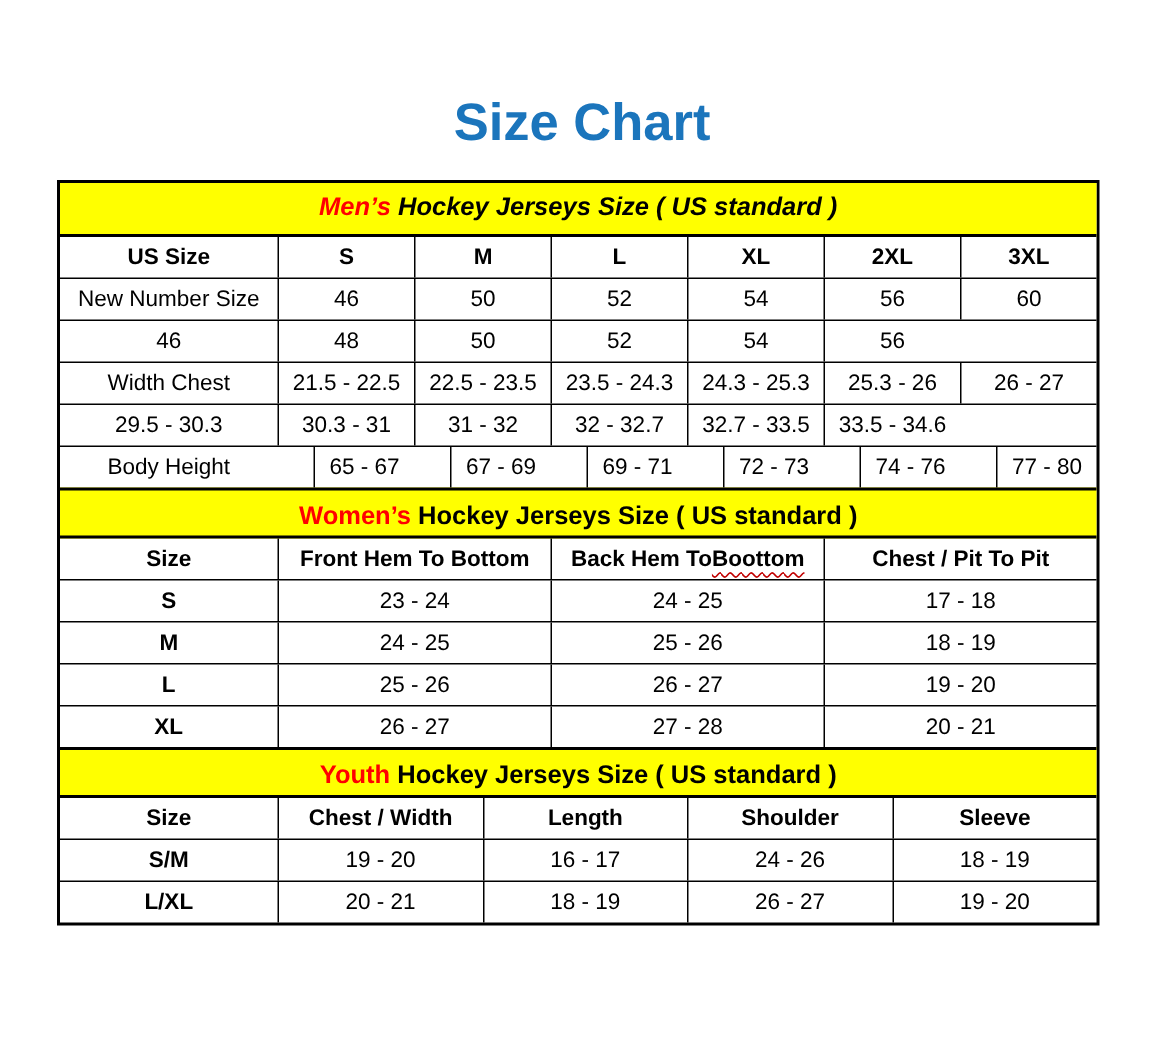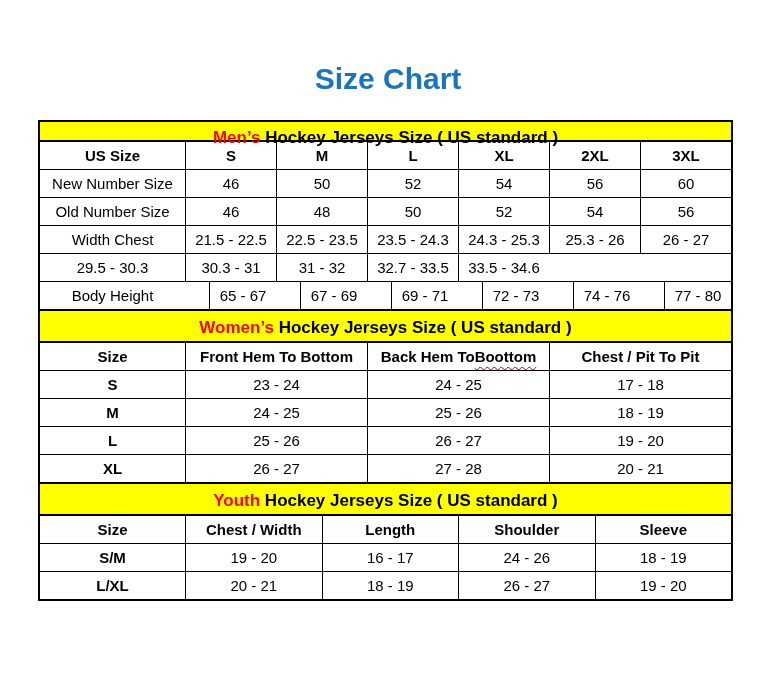--- a/index.html
+++ b/index.html
@@ -17,7 +17,7 @@
     left: 0;
     width: 100%;
     text-align: center;
-    font-size: 30px;
+    font-size: 35px;
     font-weight: bold;
     color: var(--title-blue, #1B75BC);
     letter-spacing: 0px;

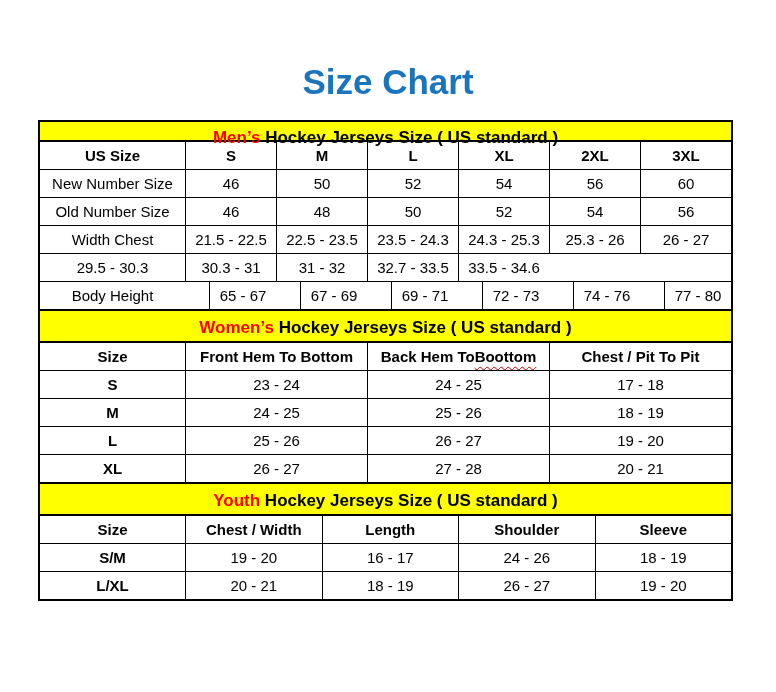--- a/index.html
+++ b/index.html
@@ -44,7 +44,7 @@
     color: #000;
     white-space: nowrap;
   }
-  .band:first-child { border-top: none; height: 20px; line-height: 32px; }
+  .band:first-child { border-top: none; height: 36px; line-height: 32px; font-style: italic; }
   .band .accent { color: var(--accent-red, #FF0000); }
   .rows { width: 100%; }
   .row {

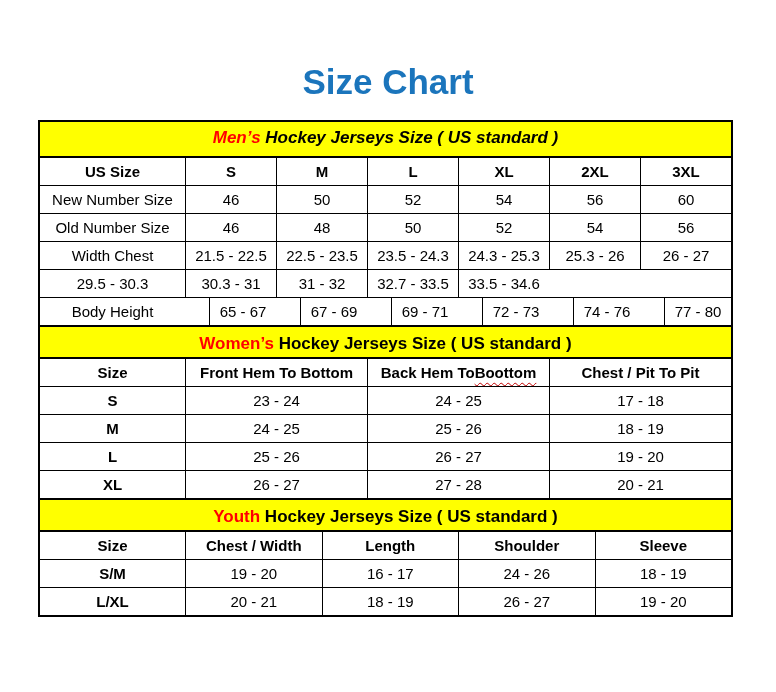--- a/index.html
+++ b/index.html
@@ -102,7 +102,6 @@
           <div class="cell">60</div>
         </div>
         <div class="row" style="grid-template-columns: 145px repeat(6, 1fr);">
-          <div class="cell">Old Number Size</div>
           <div class="cell">46</div>
           <div class="cell">48</div>
           <div class="cell">50</div>

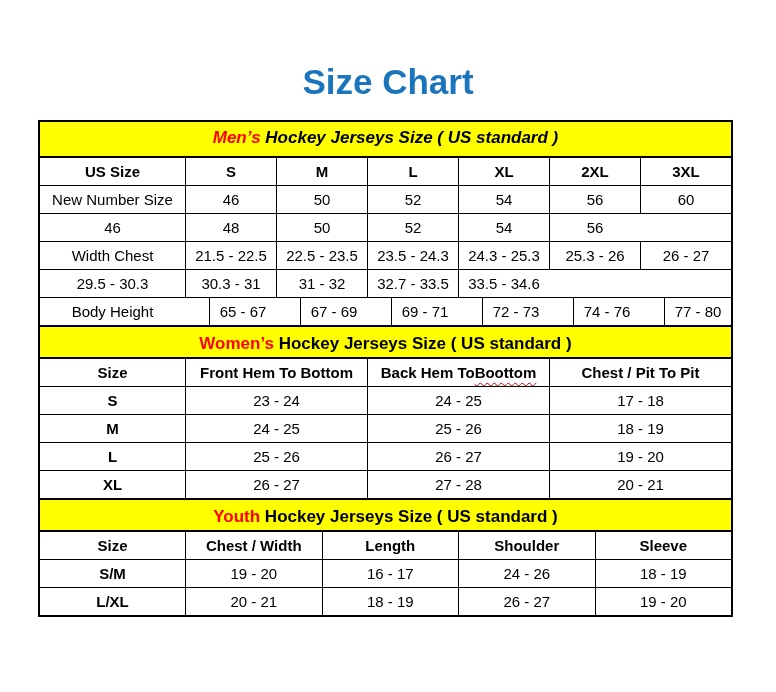--- a/index.html
+++ b/index.html
@@ -122,6 +122,7 @@
           <div class="cell">29.5 - 30.3</div>
           <div class="cell">30.3 - 31</div>
           <div class="cell">31 - 32</div>
+          <div class="cell">32 - 32.7</div>
           <div class="cell">32.7 - 33.5</div>
           <div class="cell">33.5 - 34.6</div>
         </div>

